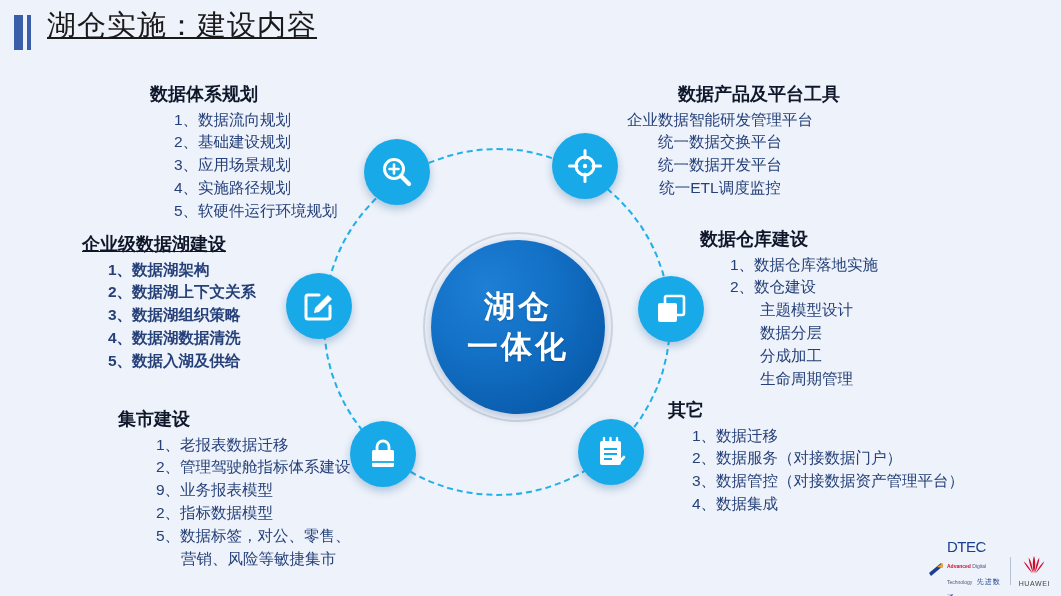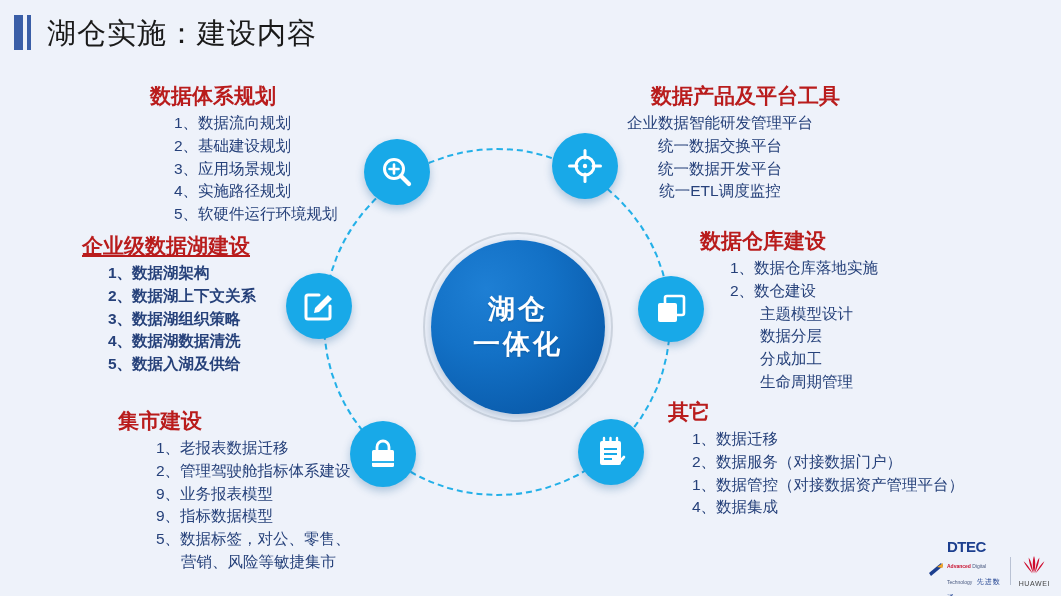--- a/index.html
+++ b/index.html
@@ -40,11 +40,12 @@
   }
   #slide-title {
     position: absolute;
-    left: 47px; top: 14px;
+    left: 47px; top: 6px;
     font-size: 29px;
     color: #1a1a1a;
     letter-spacing: 1px;
     white-space: nowrap;
+    text-decoration: underline;
   }
 
   

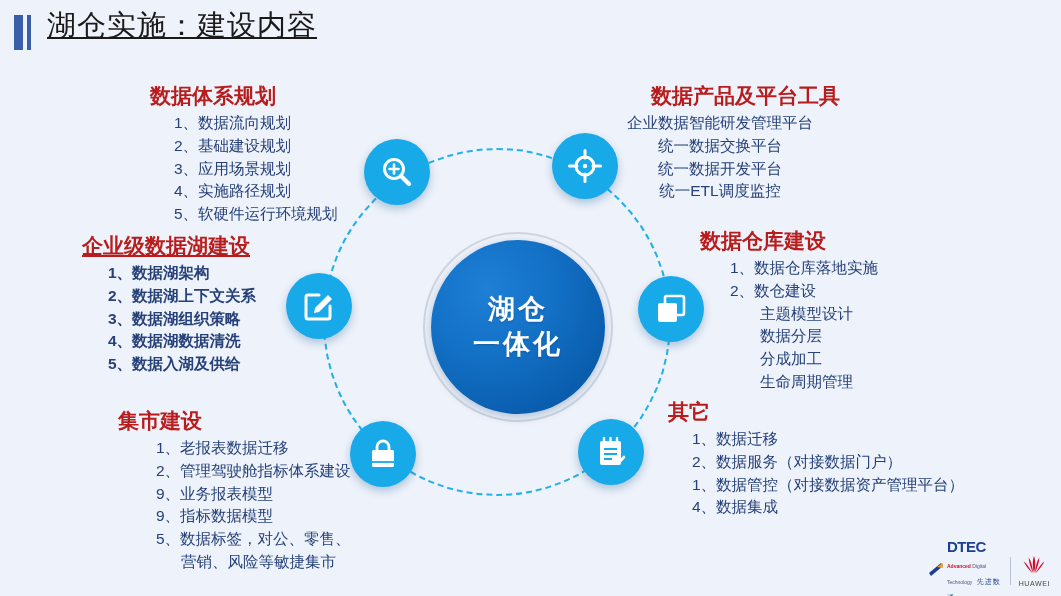--- a/index.html
+++ b/index.html
@@ -118,8 +118,8 @@
   .block { position: absolute; }
   .block-title {
     font-weight: bold;
-    font-size: 21px;
-    color: #b91c1c;
+    font-size: 18px;
+    color: #0f172a;
     line-height: 1.15;
     white-space: nowrap;
   }

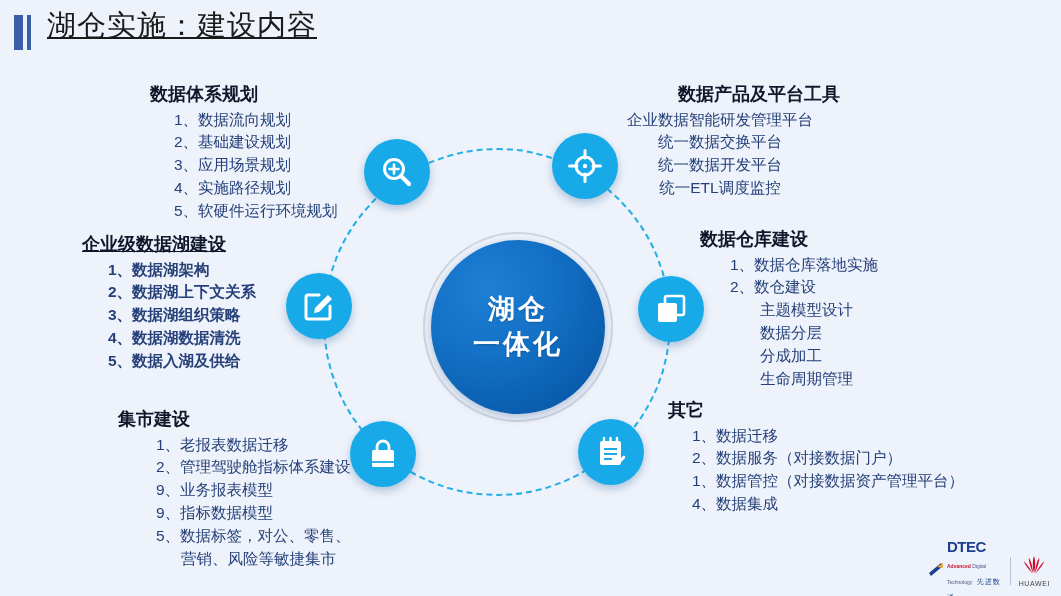--- a/index.html
+++ b/index.html
@@ -86,7 +86,7 @@
   }
   #center-circle .ctext {
     color: #ffffff;
-    font-size: 27px;
+    font-size: 31px;
     font-weight: bold;
     letter-spacing: 3px;
     line-height: 1.30;

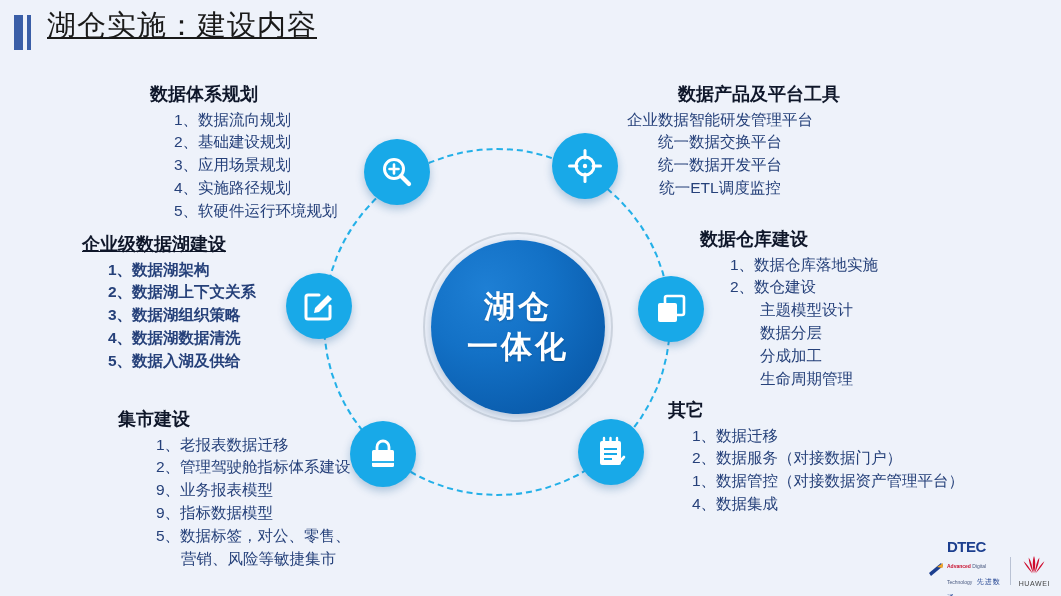--- a/index.html
+++ b/index.html
@@ -360,7 +360,7 @@
   <ul class="block-list">
     <li>1、数据迁移</li>
     <li>2、数据服务（对接数据门户）</li>
-    <li>1、数据管控（对接数据资产管理平台）</li>
+    <li>3、数据管控（对接数据资产管理平台）</li>
     <li>4、数据集成</li>
   </ul>
 </div>

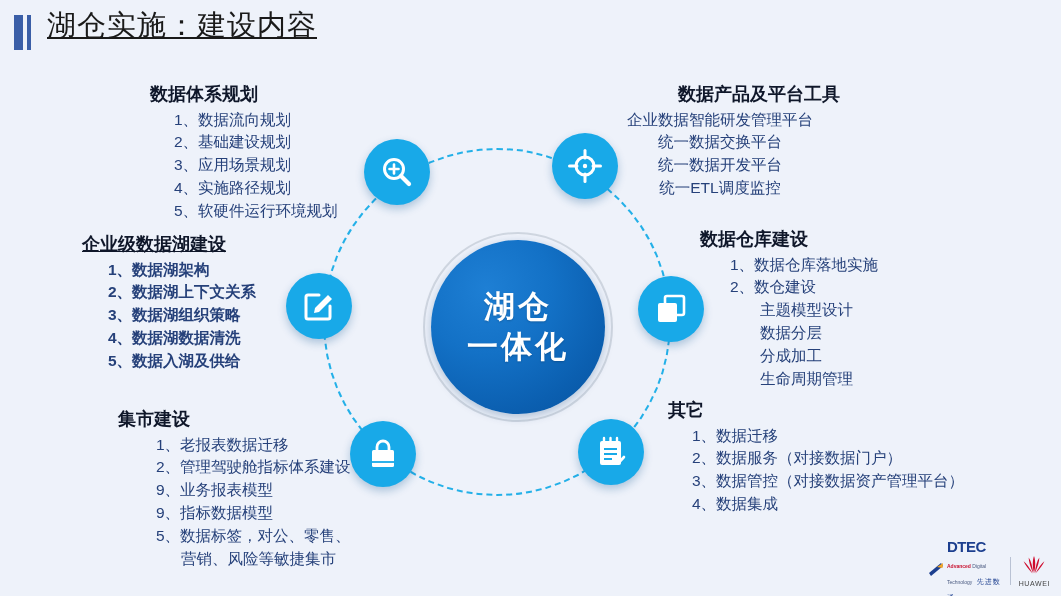--- a/index.html
+++ b/index.html
@@ -349,7 +349,7 @@
     <li>1、老报表数据迁移</li>
     <li>2、管理驾驶舱指标体系建设</li>
     <li>9、业务报表模型</li>
-    <li>9、指标数据模型</li>
+    <li>2、指标数据模型</li>
     <li>5、数据标签，对公、零售、</li>
     <li class="cont">营销、风险等敏捷集市</li>
   </ul>

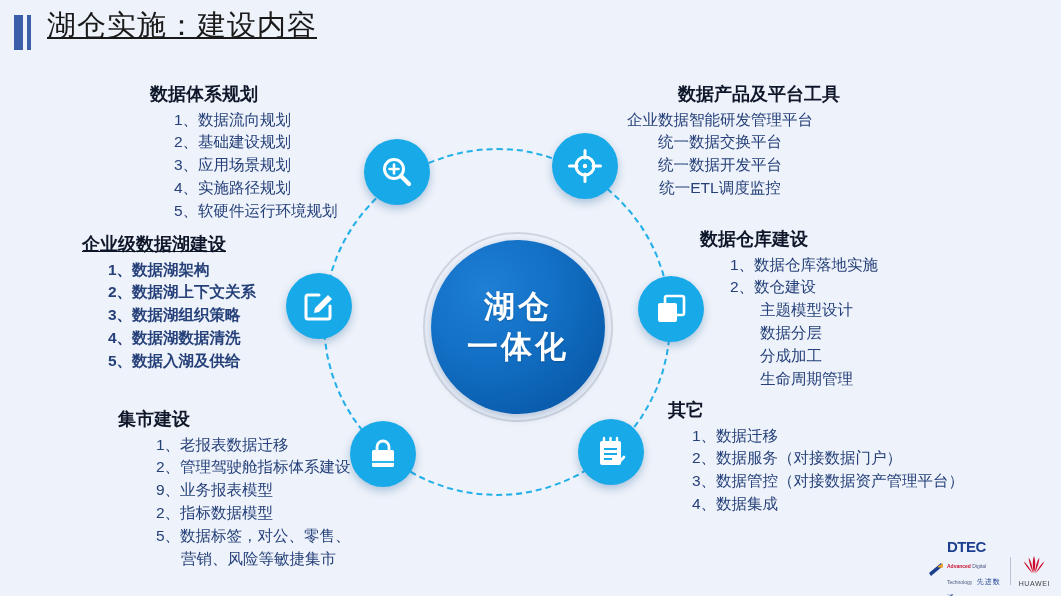--- a/index.html
+++ b/index.html
@@ -175,7 +175,7 @@
   #logo-dtec .dtec-text-wrap { line-height: 1; }
   #logo-dtec .dtec-main {
     font-size: 15px;
-    font-weight: bold;
+    font-weight: normal;
     color: #1c3f8f;
     letter-spacing: -0.5px;
   }

